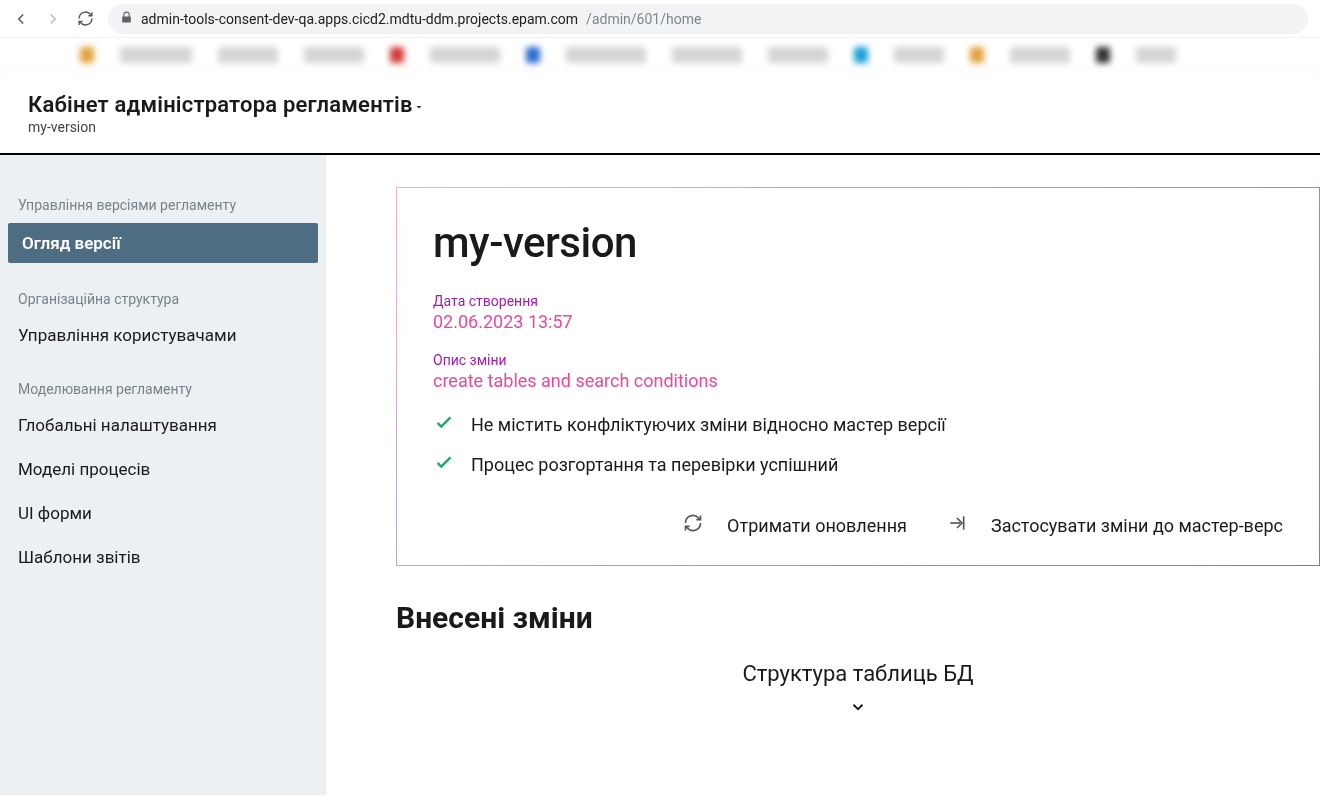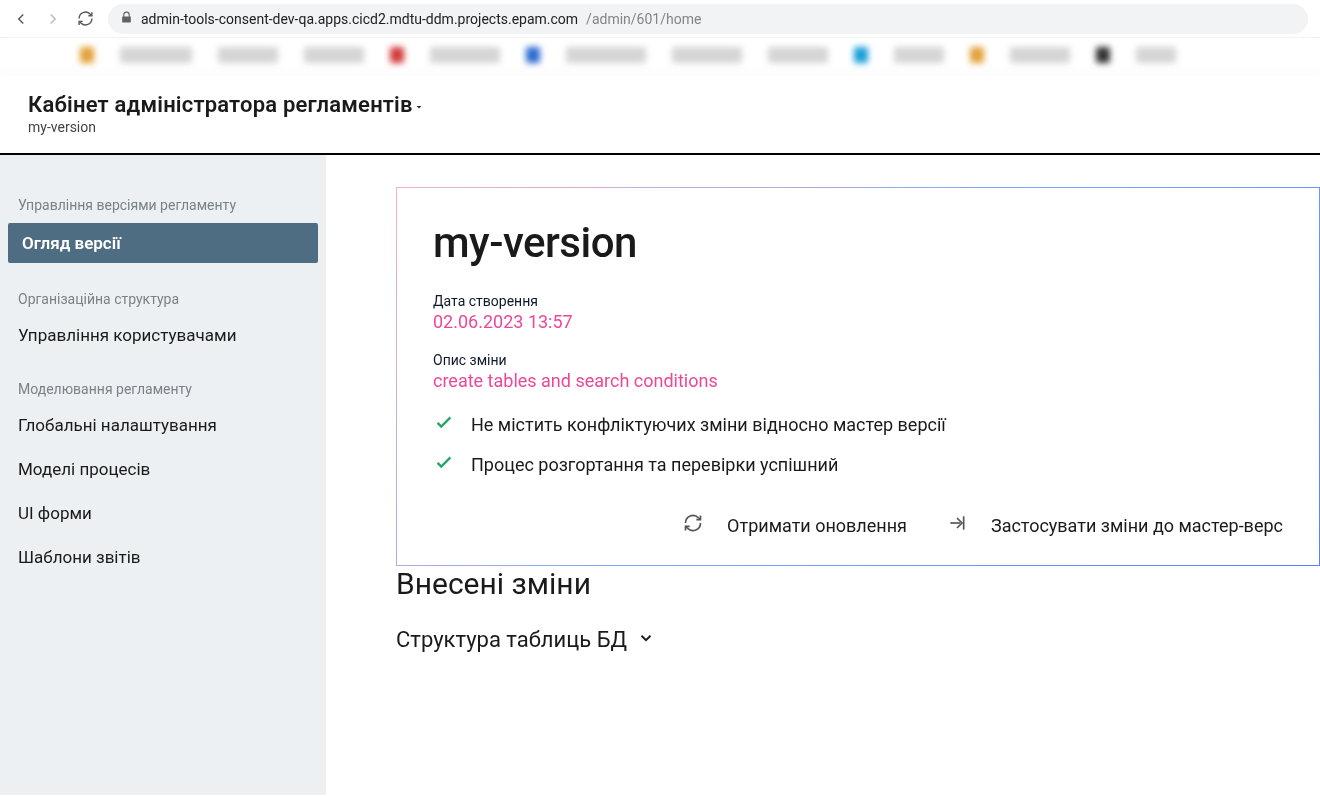--- a/index.html
+++ b/index.html
@@ -112,7 +112,7 @@
     letter-spacing:-0.5px;
     margin-bottom:26px;
   }
-  .meta-label { font-size:14px; color:#0f172a; margin-bottom:2px; }
+  .meta-label { font-size:14px; color:#a21caf; margin-bottom:2px; }
   .meta-value { font-size:18px; color:#ec4899; margin-bottom:20px; }
   .status-line {
     display:flex;

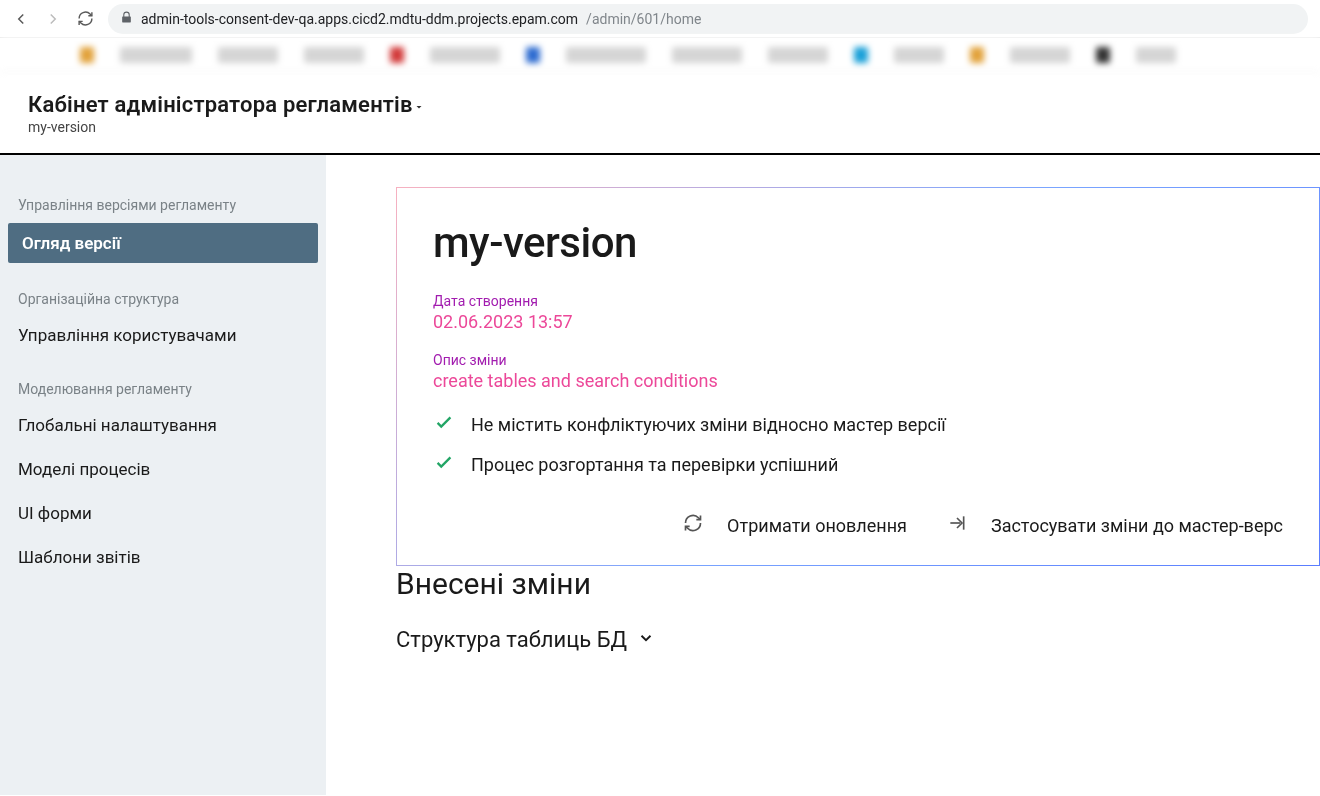--- a/index.html
+++ b/index.html
@@ -142,7 +142,8 @@
 
   .changes-heading {
     font-size:30px;
-    font-weight:400;
+    font-weight:700;
+    margin-top:34px;
   }
   .expander {
     display:flex;

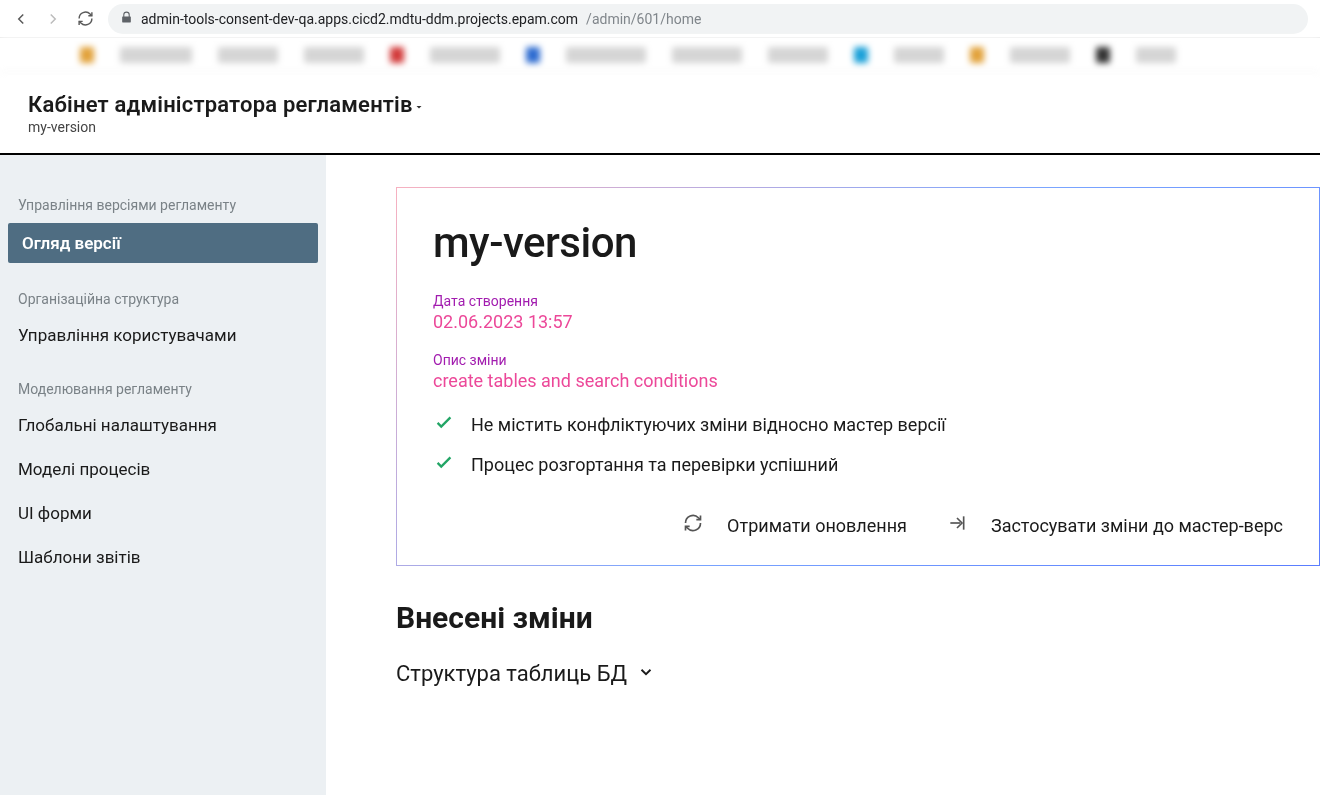--- a/index.html
+++ b/index.html
@@ -152,6 +152,7 @@
     font-size:22px;
     margin-top:26px;
     cursor:pointer;
+    flex-direction:column;
   }
 </style>
 </head>

